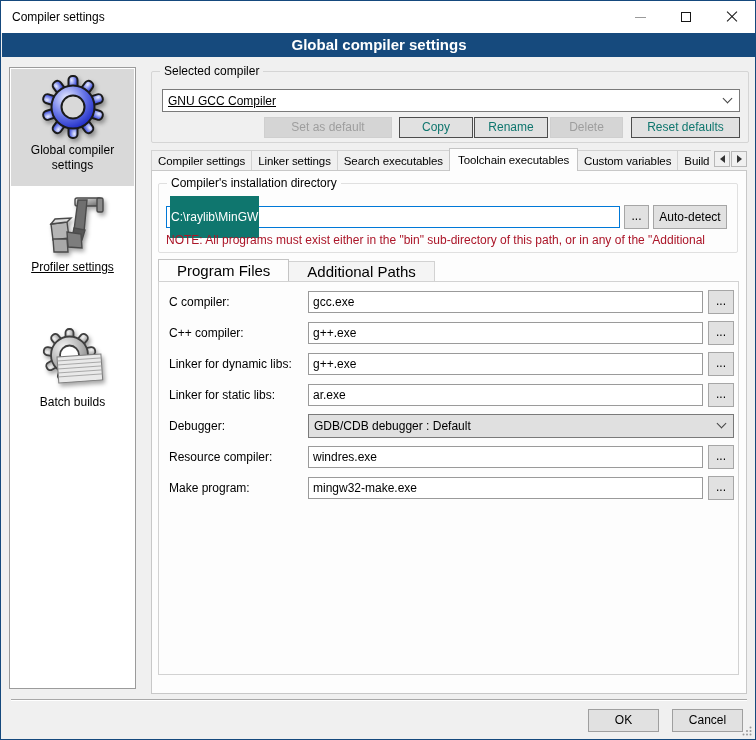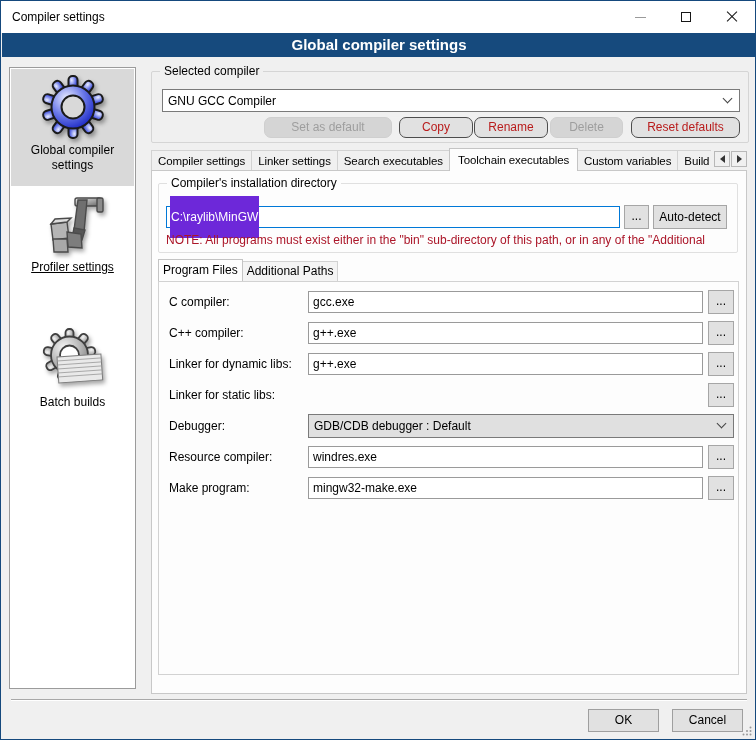--- a/index.html
+++ b/index.html
@@ -45,7 +45,7 @@
          display:flex;align-items:center;padding-left:5px;}
   .combo .chev{position:absolute;right:8px;top:50%;width:7px;height:7px;margin-top:-6px;
       border-right:1.5px solid #444;border-bottom:1.5px solid #444;transform:rotate(45deg);}
-  .combo-main{left:10px;top:17px;width:578px;height:23px;}
+  .combo-main{left:10px;top:17px;width:578px;height:23px;text-decoration:underline;}
 
   .btn{position:absolute;height:21px;background:#e1e1e1;border:1px solid #4d4d4d;color:#b91c1c;
        font-size:12px;text-align:center;line-height:19px;}

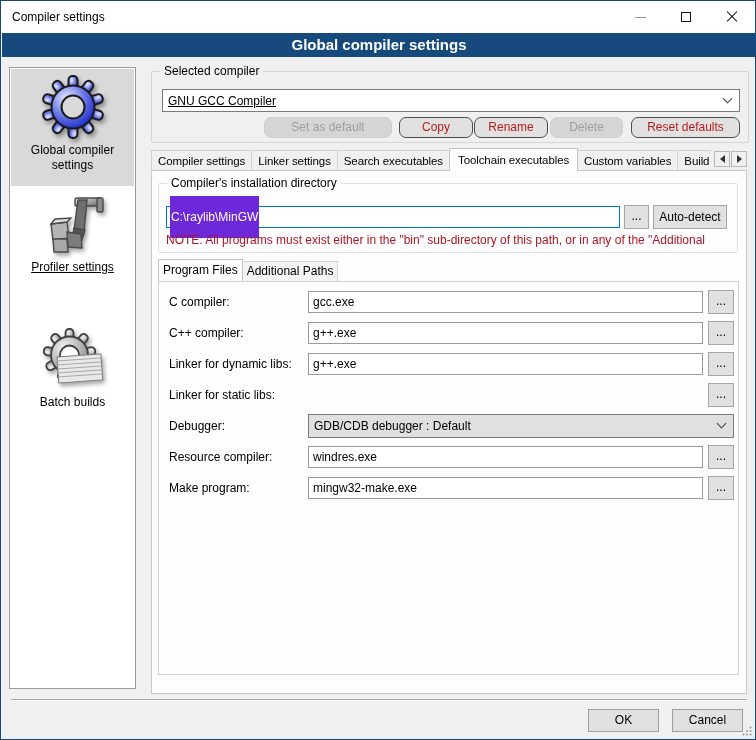--- a/index.html
+++ b/index.html
@@ -50,7 +50,7 @@
   .btn{position:absolute;height:21px;background:#e1e1e1;border:1px solid #4d4d4d;color:#b91c1c;
        font-size:12px;text-align:center;line-height:19px;}
   .btn.disabled{background:#d5d5d5;border:1px solid #cfcfcf;color:#9e9e9e;}
-  .btnrow{top:45px;border-radius:7px;}
+  .btnrow{top:45px;}
   .b-setdef{left:112px;width:128px;} .b-copy{left:247px;width:74px;}
   .b-rename{left:322px;width:74px;} .b-delete{left:398px;width:73px;}
   .b-reset{left:479px;width:109px;}

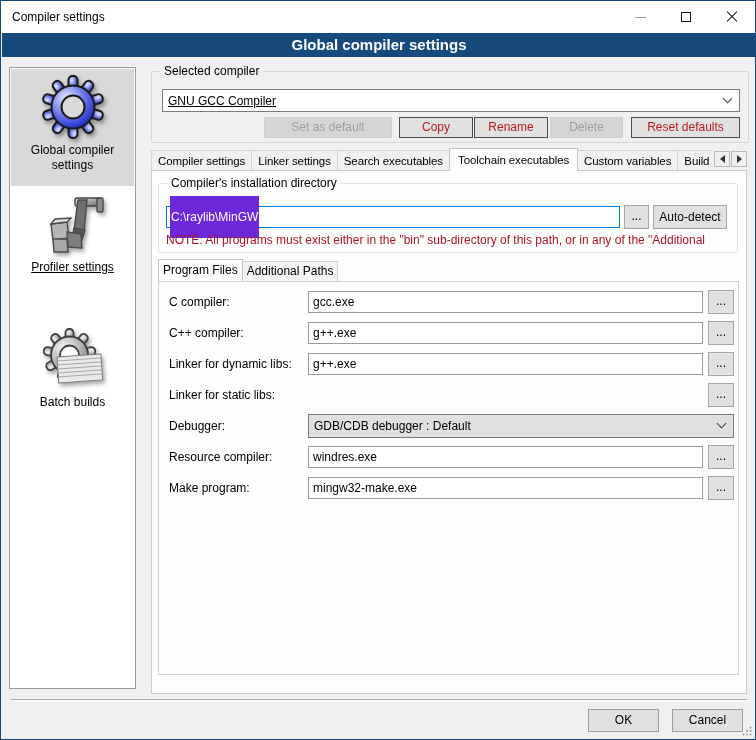--- a/index.html
+++ b/index.html
@@ -47,7 +47,7 @@
       border-right:1.5px solid #444;border-bottom:1.5px solid #444;transform:rotate(45deg);}
   .combo-main{left:10px;top:17px;width:578px;height:23px;text-decoration:underline;}
 
-  .btn{position:absolute;height:21px;background:#e1e1e1;border:1px solid #4d4d4d;color:#b91c1c;
+  .btn{position:absolute;height:21px;background:#e1e1e1;border:1px solid #4d4d4d;color:#0f766e;
        font-size:12px;text-align:center;line-height:19px;}
   .btn.disabled{background:#d5d5d5;border:1px solid #cfcfcf;color:#9e9e9e;}
   .btnrow{top:45px;}

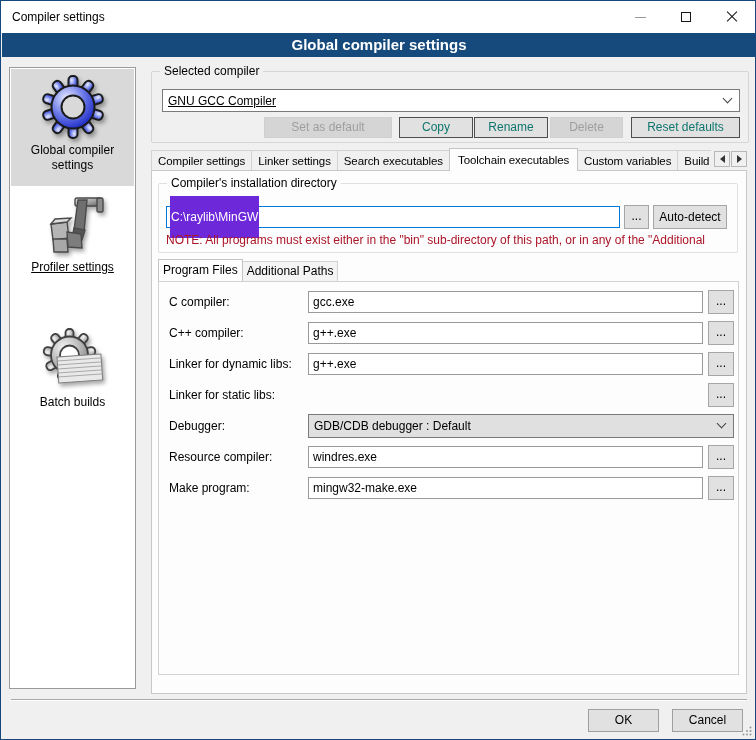--- a/index.html
+++ b/index.html
@@ -78,7 +78,7 @@
   .grp-install>.glabel{background:#fdfdfd;}
   .textfield{position:absolute;left:7px;top:22px;width:454px;height:22px;background:#fff;
       border:1px solid #0078d7;font-size:12px;display:flex;align-items:center;padding-left:3px;}
-  .textfield .sel{background:#6d28d9;color:#fff;padding:14px 1px;}
+  .textfield .sel{background:#0f766e;color:#fff;padding:14px 1px;}
   .mini-btn{position:absolute;height:24px;background:#e1e1e1;border:1px solid #a6a6a6;color:#000;
       font-size:12px;text-align:center;line-height:20px;}
   .b-browse-top{left:465px;top:21px;width:25px;}

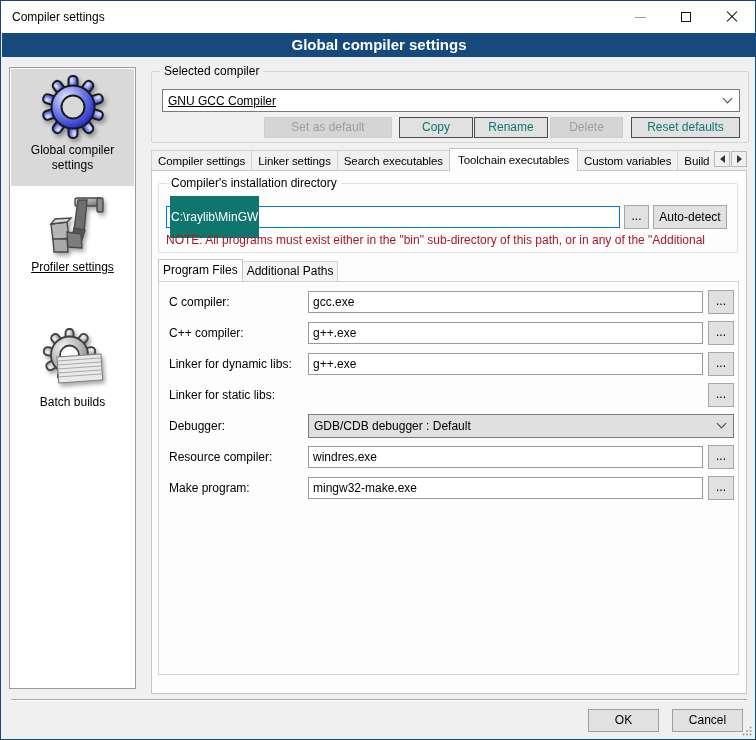--- a/index.html
+++ b/index.html
@@ -88,7 +88,7 @@
 
   
   .subtabs{position:absolute;left:6px;top:88px;height:22px;display:flex;align-items:flex-end;}
-  .subtab{height:20px;line-height:19px;padding:0 4px;font-size:12px;border:1px solid #d2d2d2;
+  .subtab{height:20px;line-height:19px;padding:0 18px;font-size:15px;border:1px solid #d2d2d2;
       border-bottom:none;background:#f4f4f4;margin-right:-1px;white-space:nowrap;}
   .subtab.active{height:22px;line-height:21px;background:#fdfdfd;border-color:#c4c4c4;z-index:3;position:relative;}
   .innerpage{position:absolute;left:6px;top:110px;width:581px;height:394px;background:#fdfdfd;

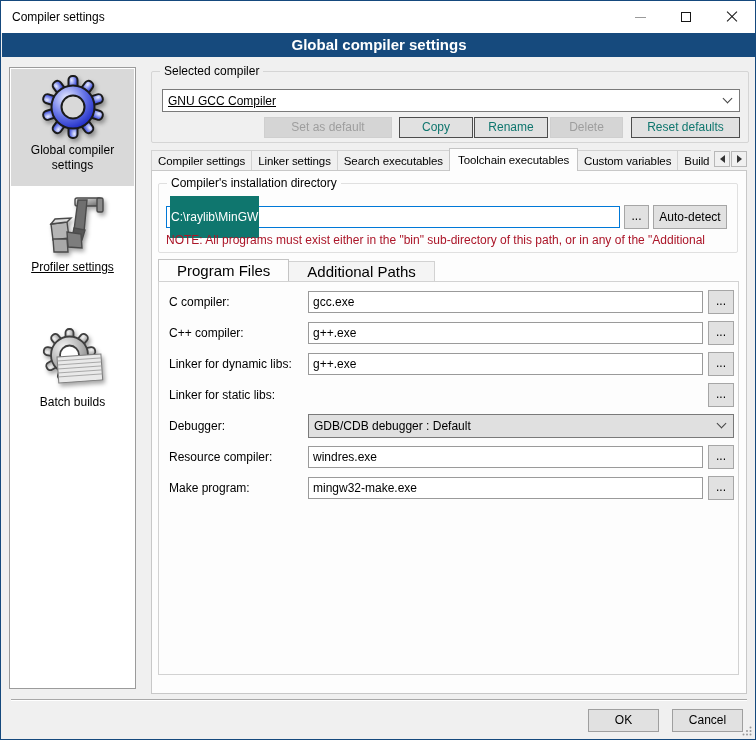--- a/index.html
+++ b/index.html
@@ -286,6 +286,7 @@
 
       <div class="frow" style="top:102px;">
         <span class="flabel">Linker for static libs:</span>
+        <input class="fval" value="ar.exe" style="">
         <div class="mini-btn b-browse">...</div>
       </div>
 

